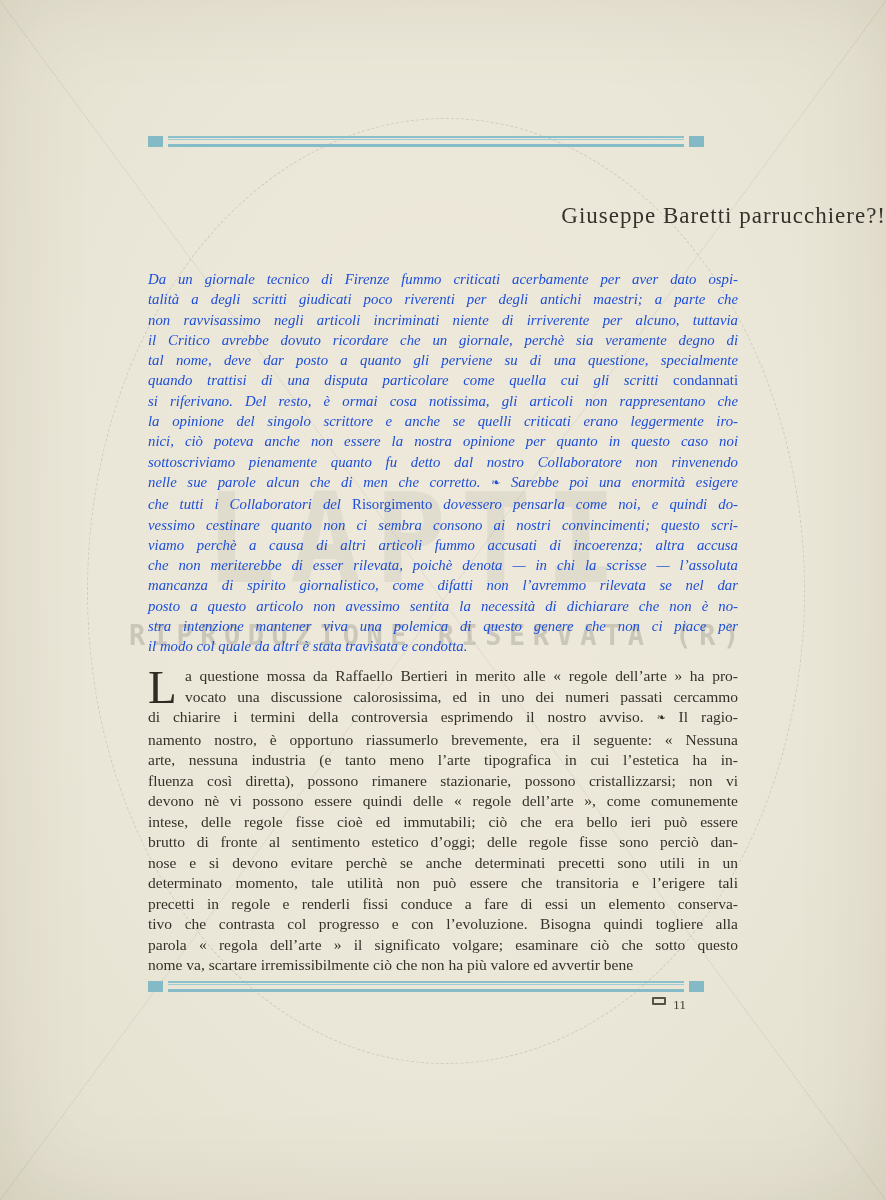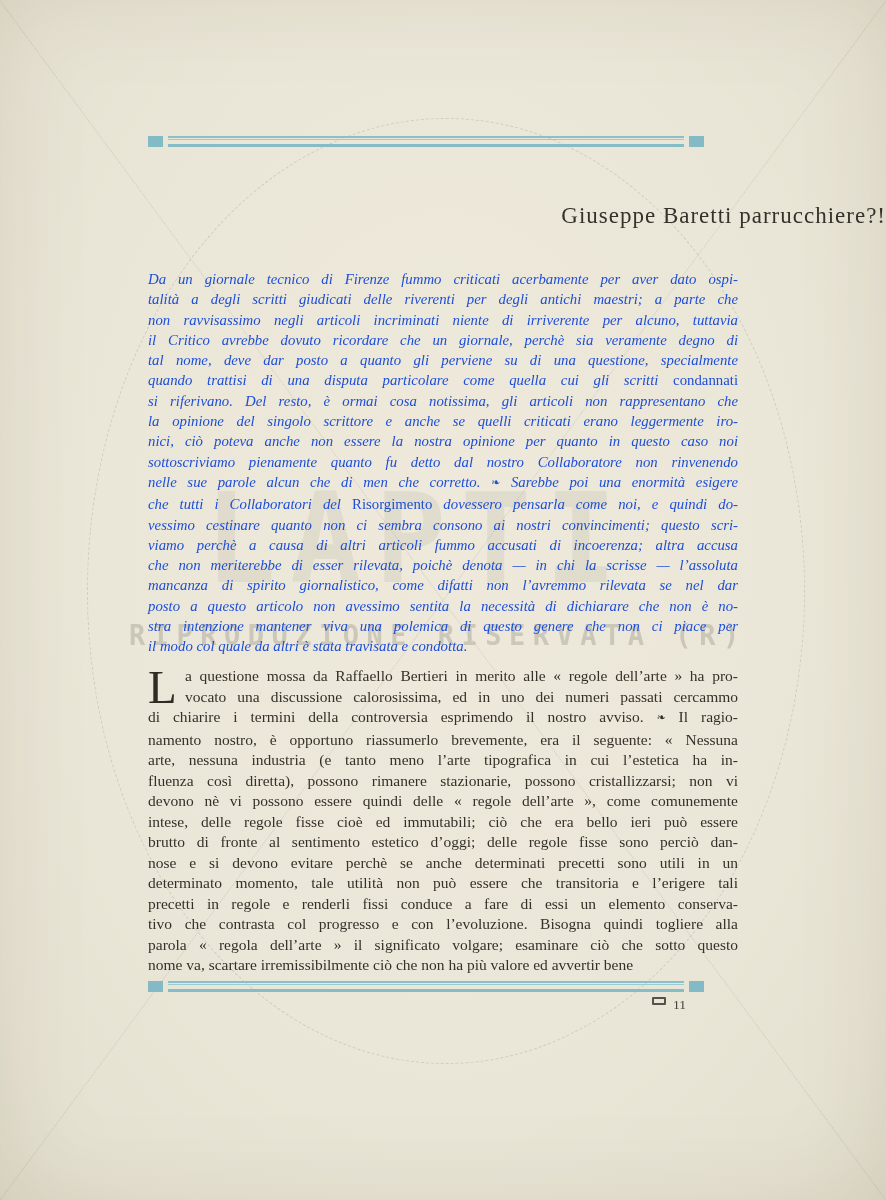--- a/index.html
+++ b/index.html
@@ -94,7 +94,7 @@
 
   <div class="para italic" id="italic-para">
       <div class="tline"><span>Da un giornale tecnico di Firenze fummo criticati acerbamente per aver dato ospi-</span></div>
-      <div class="tline"><span>talità a degli scritti giudicati delle riverenti per degli antichi maestri; a parte che</span></div>
+      <div class="tline"><span>talità a degli scritti giudicati poco riverenti per degli antichi maestri; a parte che</span></div>
       <div class="tline"><span>non ravvisassimo negli articoli incriminati niente di irriverente per alcuno, tuttavia</span></div>
       <div class="tline"><span>il Critico avrebbe dovuto ricordare che un giornale, perchè sia veramente degno di</span></div>
       <div class="tline"><span>tal nome, deve dar posto a quanto gli perviene su di una questione, specialmente</span></div>

